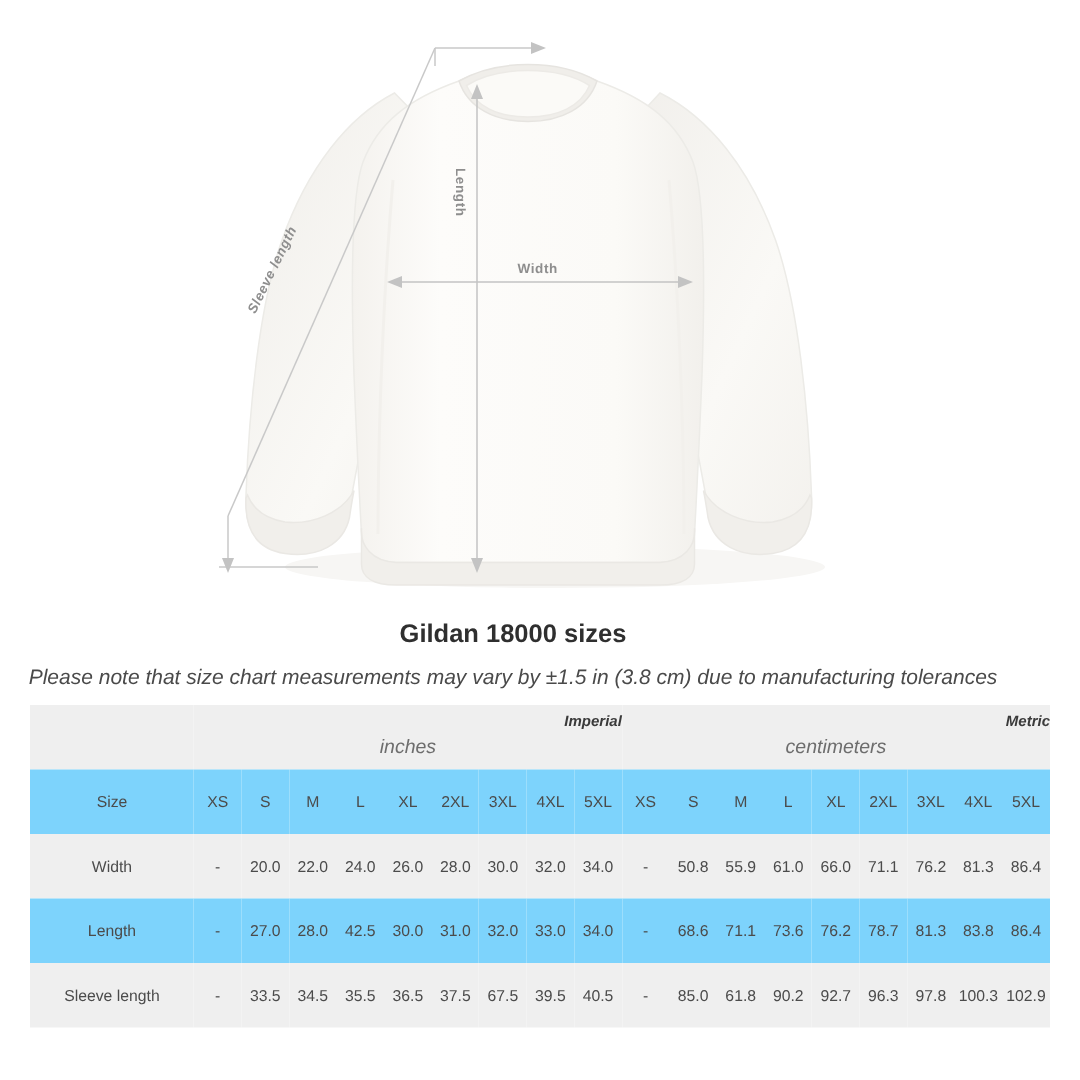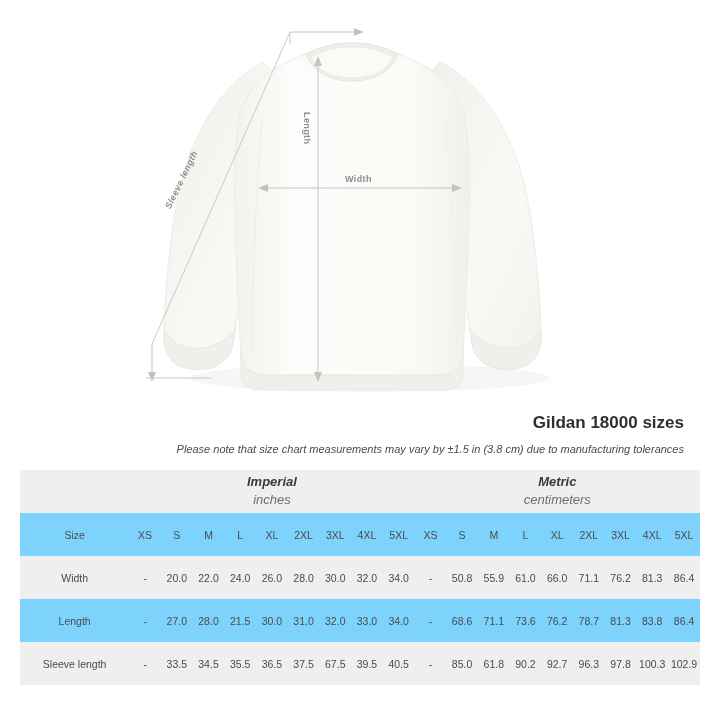--- a/index.html
+++ b/index.html
@@ -61,7 +61,7 @@
 
   
   .title-block {
-    text-align: right;
+    text-align: center;
     margin-top: 8px;
   }
   .chart-title {

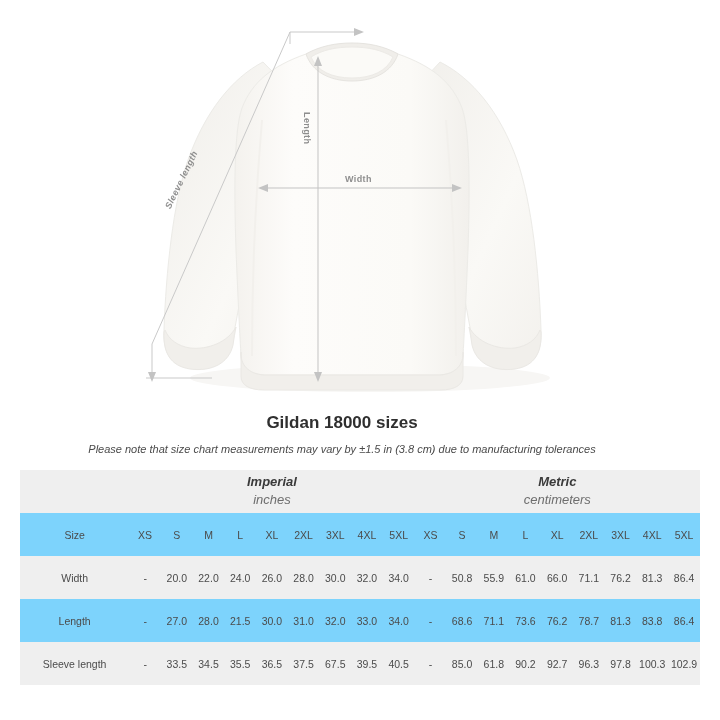--- a/index.html
+++ b/index.html
@@ -71,7 +71,7 @@
     margin: 0 0 10px 0;
   }
   .chart-note {
-    font-size: 11px;
+    font-size: 14px;
     font-style: italic;
     color: #4a4a4a;
     margin: 0;

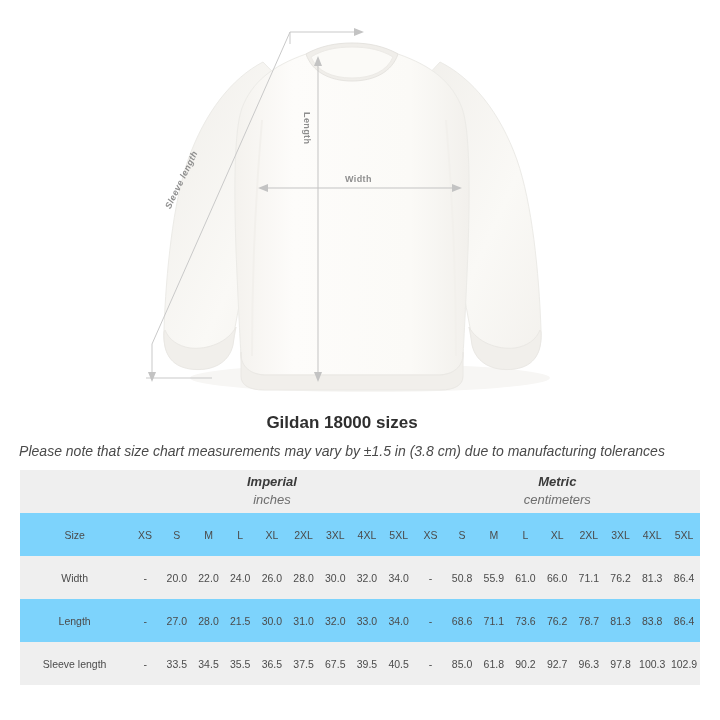--- a/index.html
+++ b/index.html
@@ -106,11 +106,12 @@
     background: #7dd3fc;
   }
   .sys-name {
-    font-size: 13px;
+    font-size: 10px;
     font-weight: bold;
     font-style: italic;
     color: #3a3a3a;
     line-height: 1.25;
+    text-align: right;
   }
   .sys-unit {
     font-size: 13px;

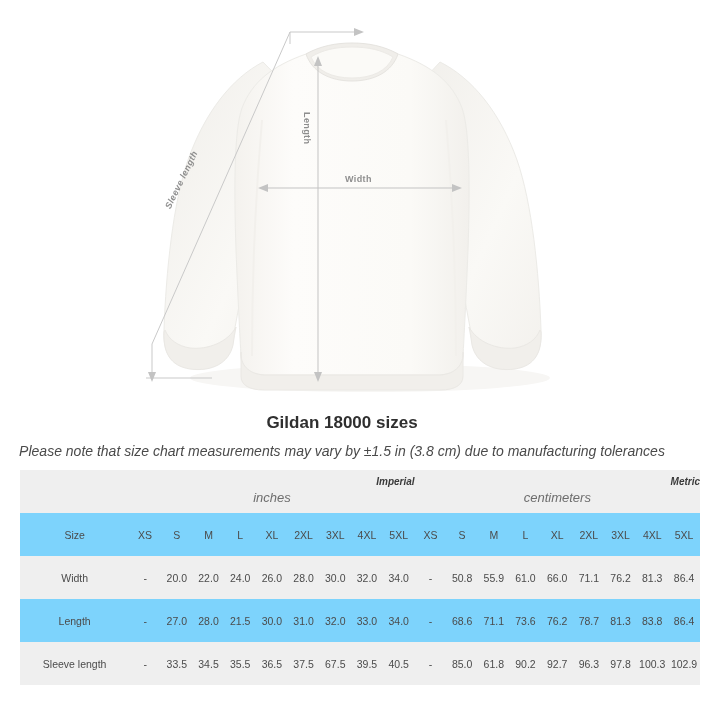--- a/index.html
+++ b/index.html
@@ -312,7 +312,7 @@
           <td>-</td>
           <td>27.0</td>
           <td>28.0</td>
-          <td>21.5</td>
+          <td>42.5</td>
           <td>30.0</td>
           <td>31.0</td>
           <td>32.0</td>

